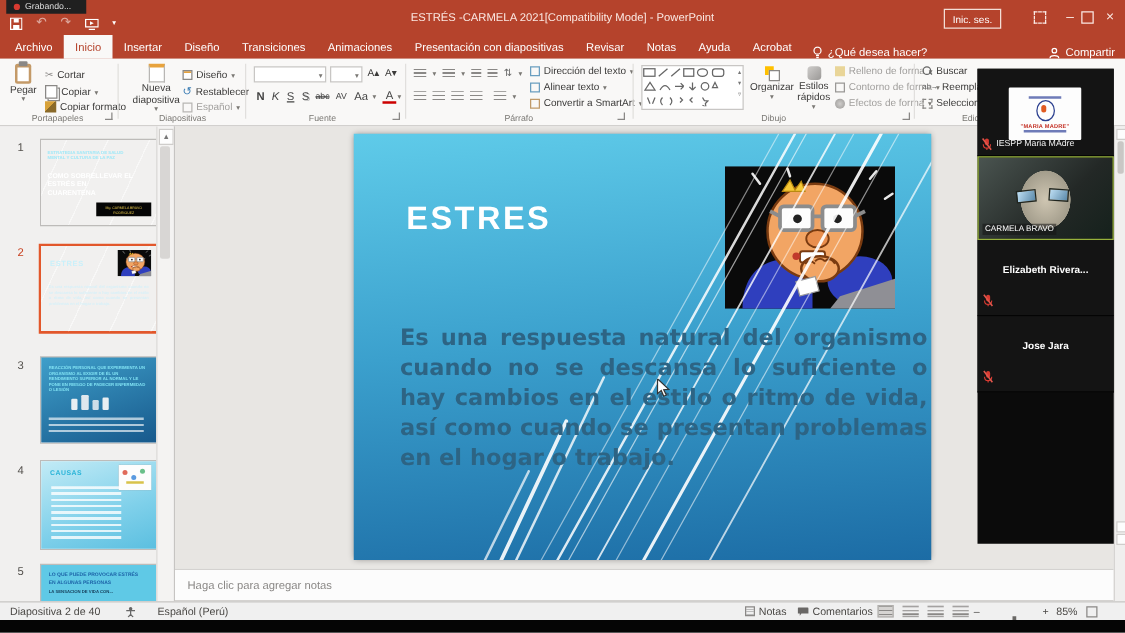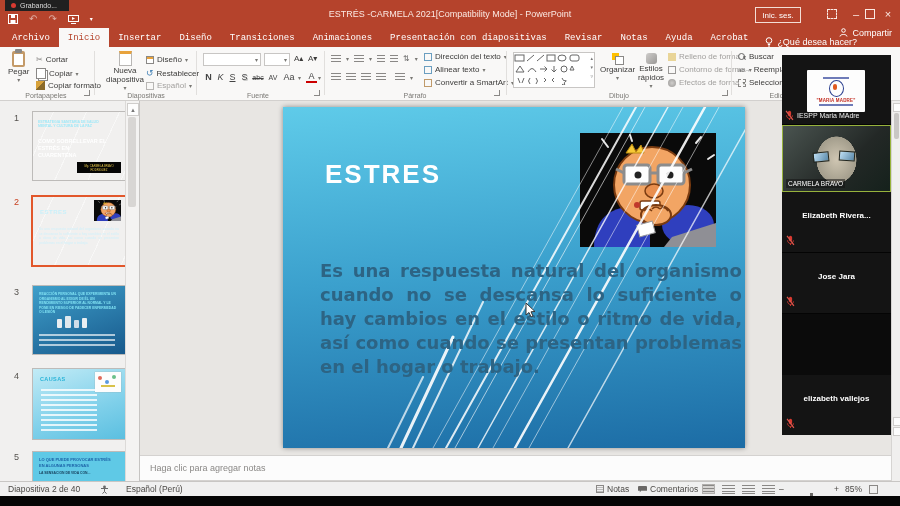--- a/index.html
+++ b/index.html
@@ -21,7 +21,7 @@
   
   .tabsrow{left:0;top:28px;width:900px;height:19px;background:#b5432c;display:flex;align-items:stretch;
            color:#fff;font-size:9px;padding-left:3px;box-sizing:border-box;}
-  .tab{padding:0 9px;display:flex;align-items:center;white-space:nowrap;font-family:Liberation Mono, monospace;}
+  .tab{padding:0 9px;display:flex;align-items:center;white-space:nowrap;}
   .tab.active{background:#f9f8f7;color:#b5432c;}
   .tellme{display:flex;align-items:flex-end;gap:4px;padding:0 8px;white-space:nowrap;}
   .share{position:absolute;right:8px;top:28px;height:19px;display:flex;align-items:flex-start;gap:4px;

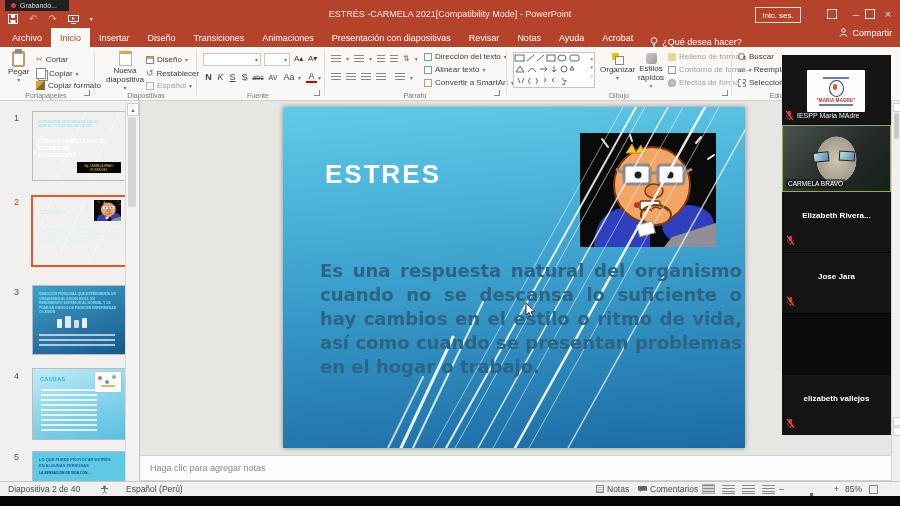--- a/index.html
+++ b/index.html
@@ -24,7 +24,7 @@
   .tab{padding:0 9px;display:flex;align-items:center;white-space:nowrap;}
   .tab.active{background:#f9f8f7;color:#b5432c;}
   .tellme{display:flex;align-items:flex-end;gap:4px;padding:0 8px;white-space:nowrap;}
-  .share{position:absolute;right:8px;top:28px;height:19px;display:flex;align-items:flex-start;gap:4px;
+  .share{position:absolute;right:8px;top:28px;height:19px;display:flex;align-items:flex-end;gap:4px;
          color:#fff;font-size:9px;}
   
   .ribbon{left:0;top:47px;width:900px;height:54px;background:#f9f8f7;border-bottom:1px solid #d2d0ce;

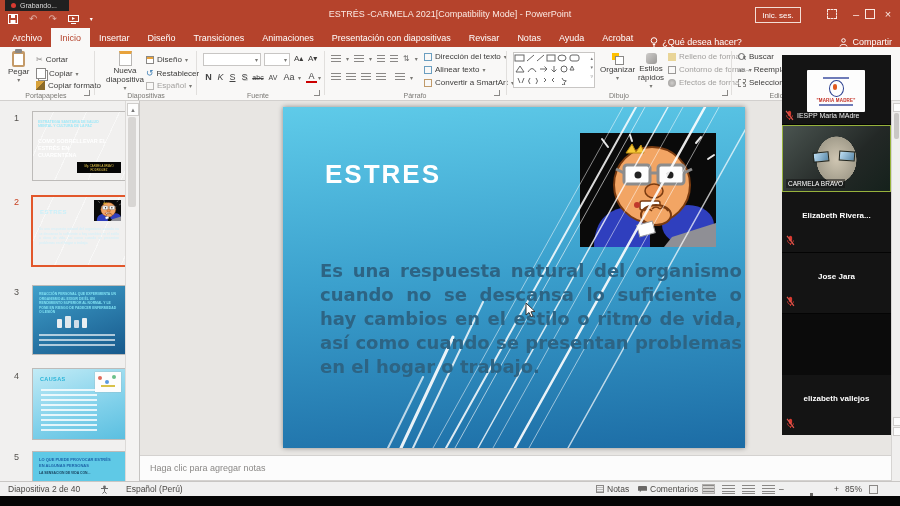--- a/index.html
+++ b/index.html
@@ -563,12 +563,6 @@
           <use href="#micmuted"></use>
         </svg>
     </div>
-    <div class="ptile" style="top:320px;height:60px;border-bottom:none">
-      <div class="pname">elizabeth vallejos</div>
-      <svg class="miclb" width="9" height="11" viewBox="0 0 10 12">
-          <use href="#micmuted"></use>
-        </svg>
-    </div>
   </div>
 
   <div class="abs recbadge">

